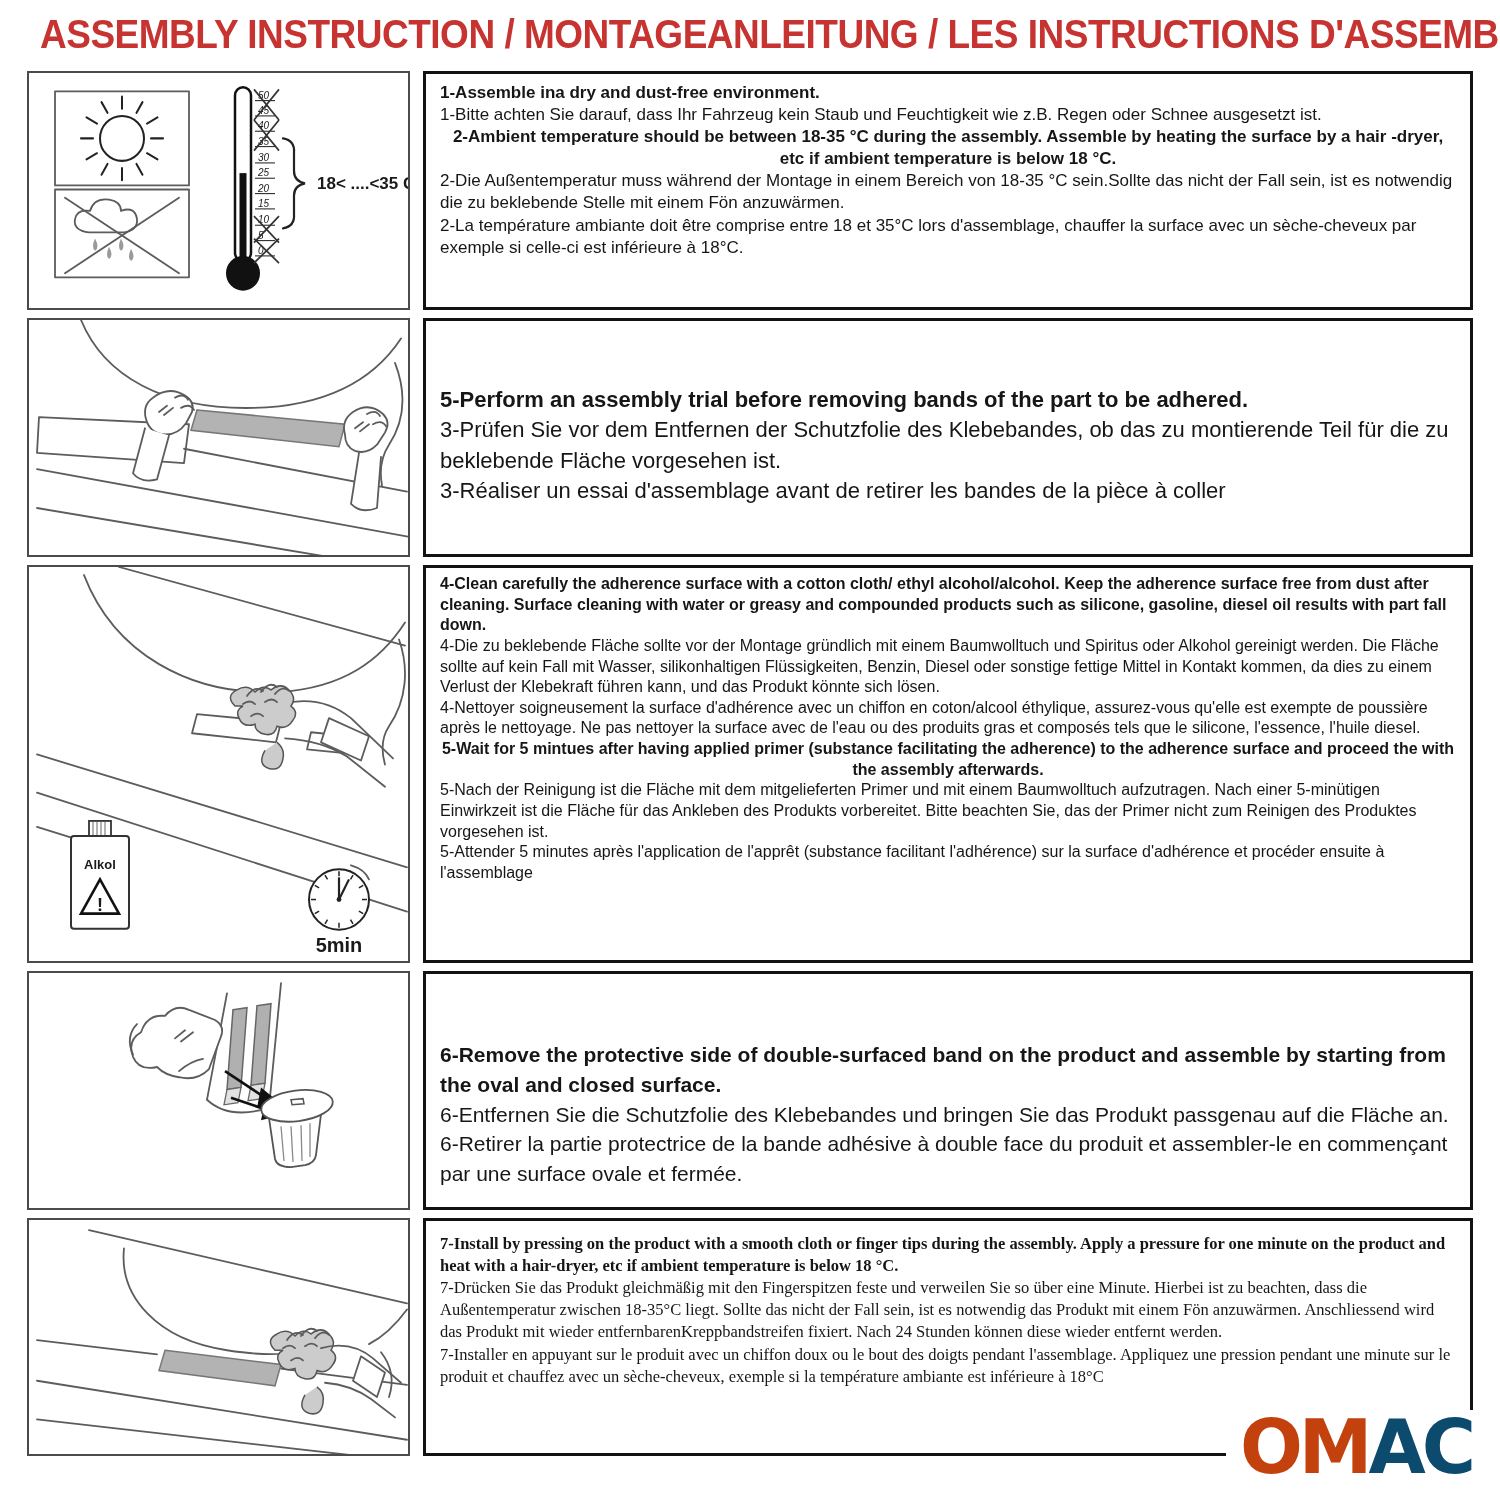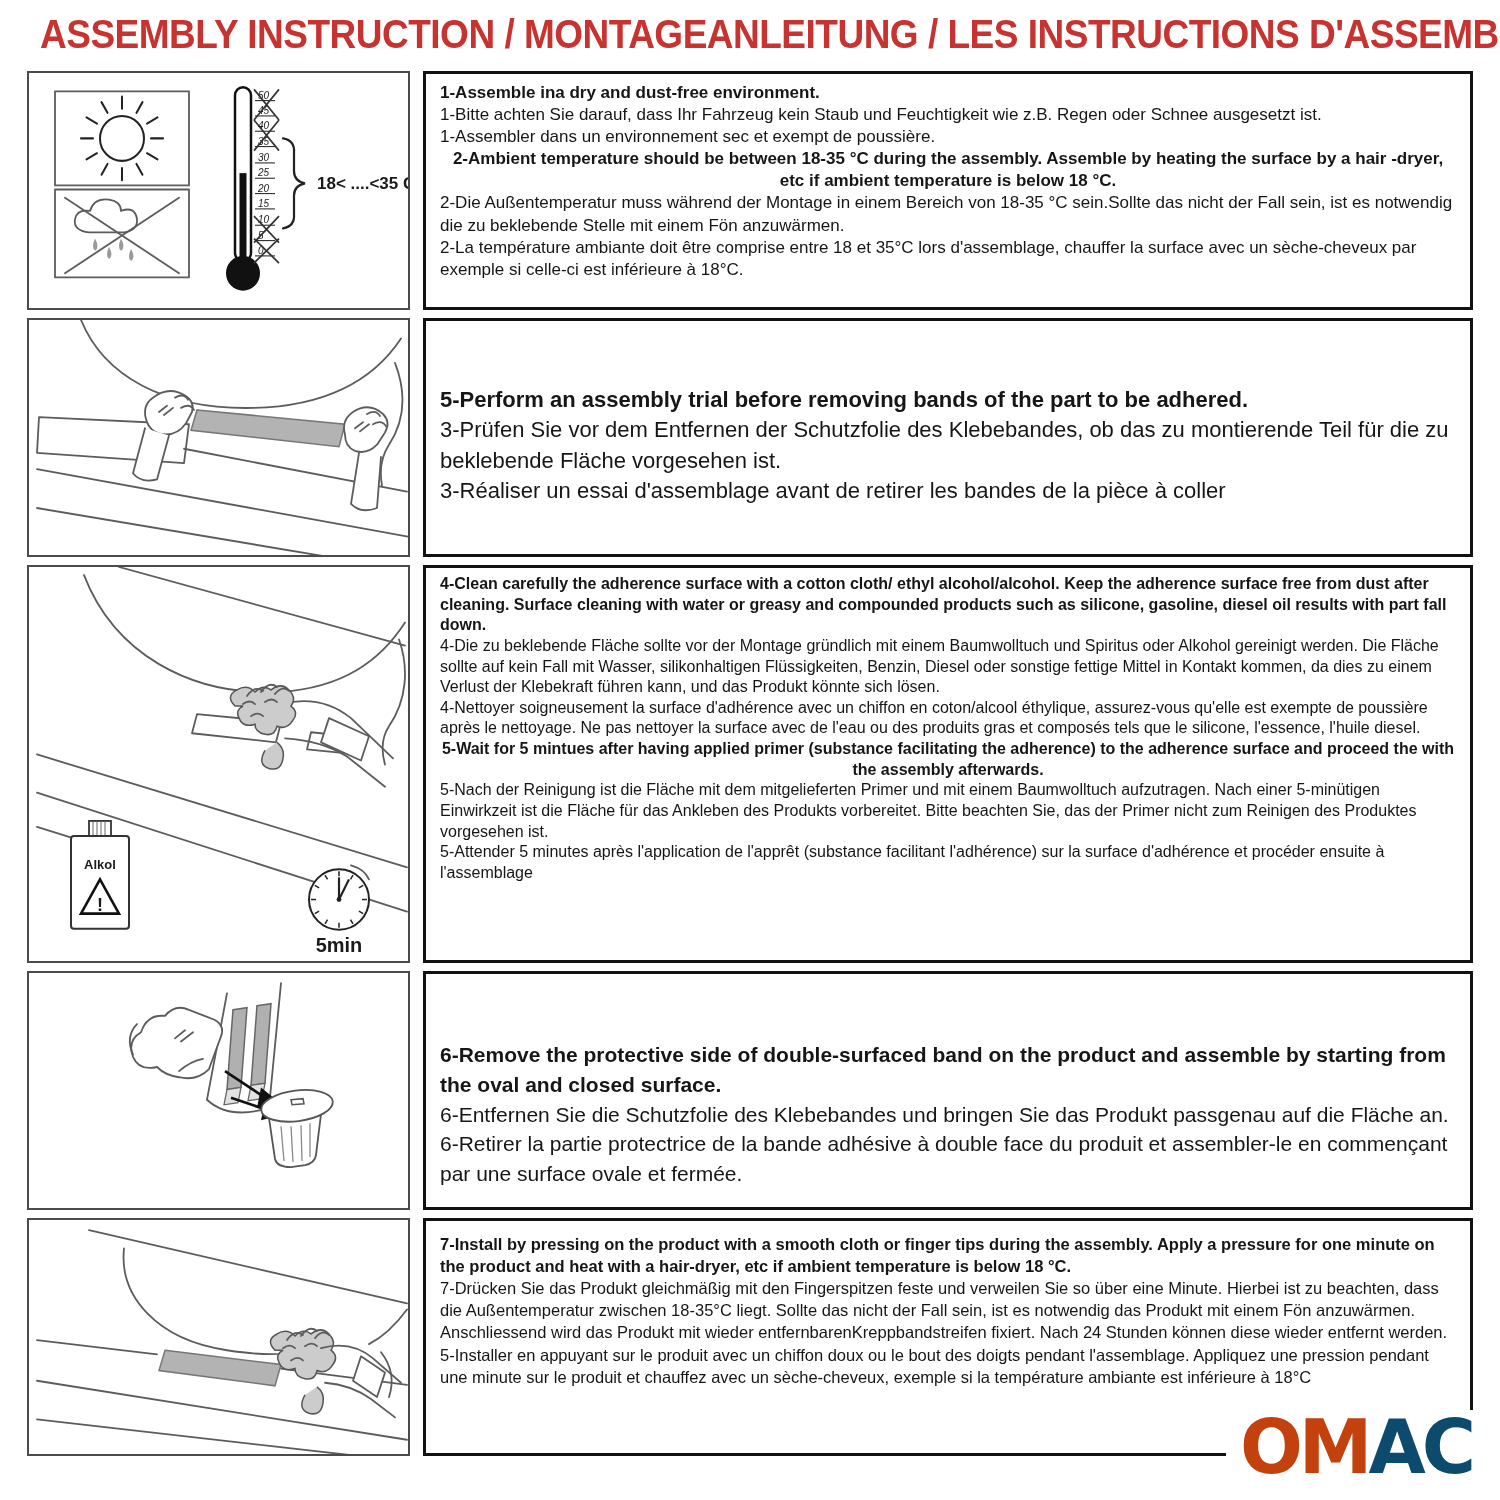--- a/index.html
+++ b/index.html
@@ -134,7 +134,6 @@
     <div class="txt s1 r1">
       <p class="b">1-Assemble ina dry and dust-free environment.</p>
       <p>1-Bitte achten Sie darauf, dass Ihr Fahrzeug kein Staub und Feuchtigkeit wie z.B. Regen oder Schnee ausgesetzt ist.</p>
-      <p>1-Assembler dans un environnement sec et exempt de poussière.</p>
       <p class="b gap">2-Ambient temperature should be between 18-35 °C  during the assembly. Assemble by heating the surface by a hair -dryer, etc if ambient temperature is below 18 °C.</p>
       <p>2-Die Außentemperatur muss während der Montage in einem Bereich von 18-35 °C  sein.Sollte das nicht der Fall sein, ist es notwendig die zu beklebende Stelle mit einem Fön anzuwärmen.</p>
       <p>2-La température ambiante doit être comprise entre 18 et 35°C lors d'assemblage, chauffer la surface avec un sèche-cheveux par exemple si celle-ci est inférieure à 18°C.</p>

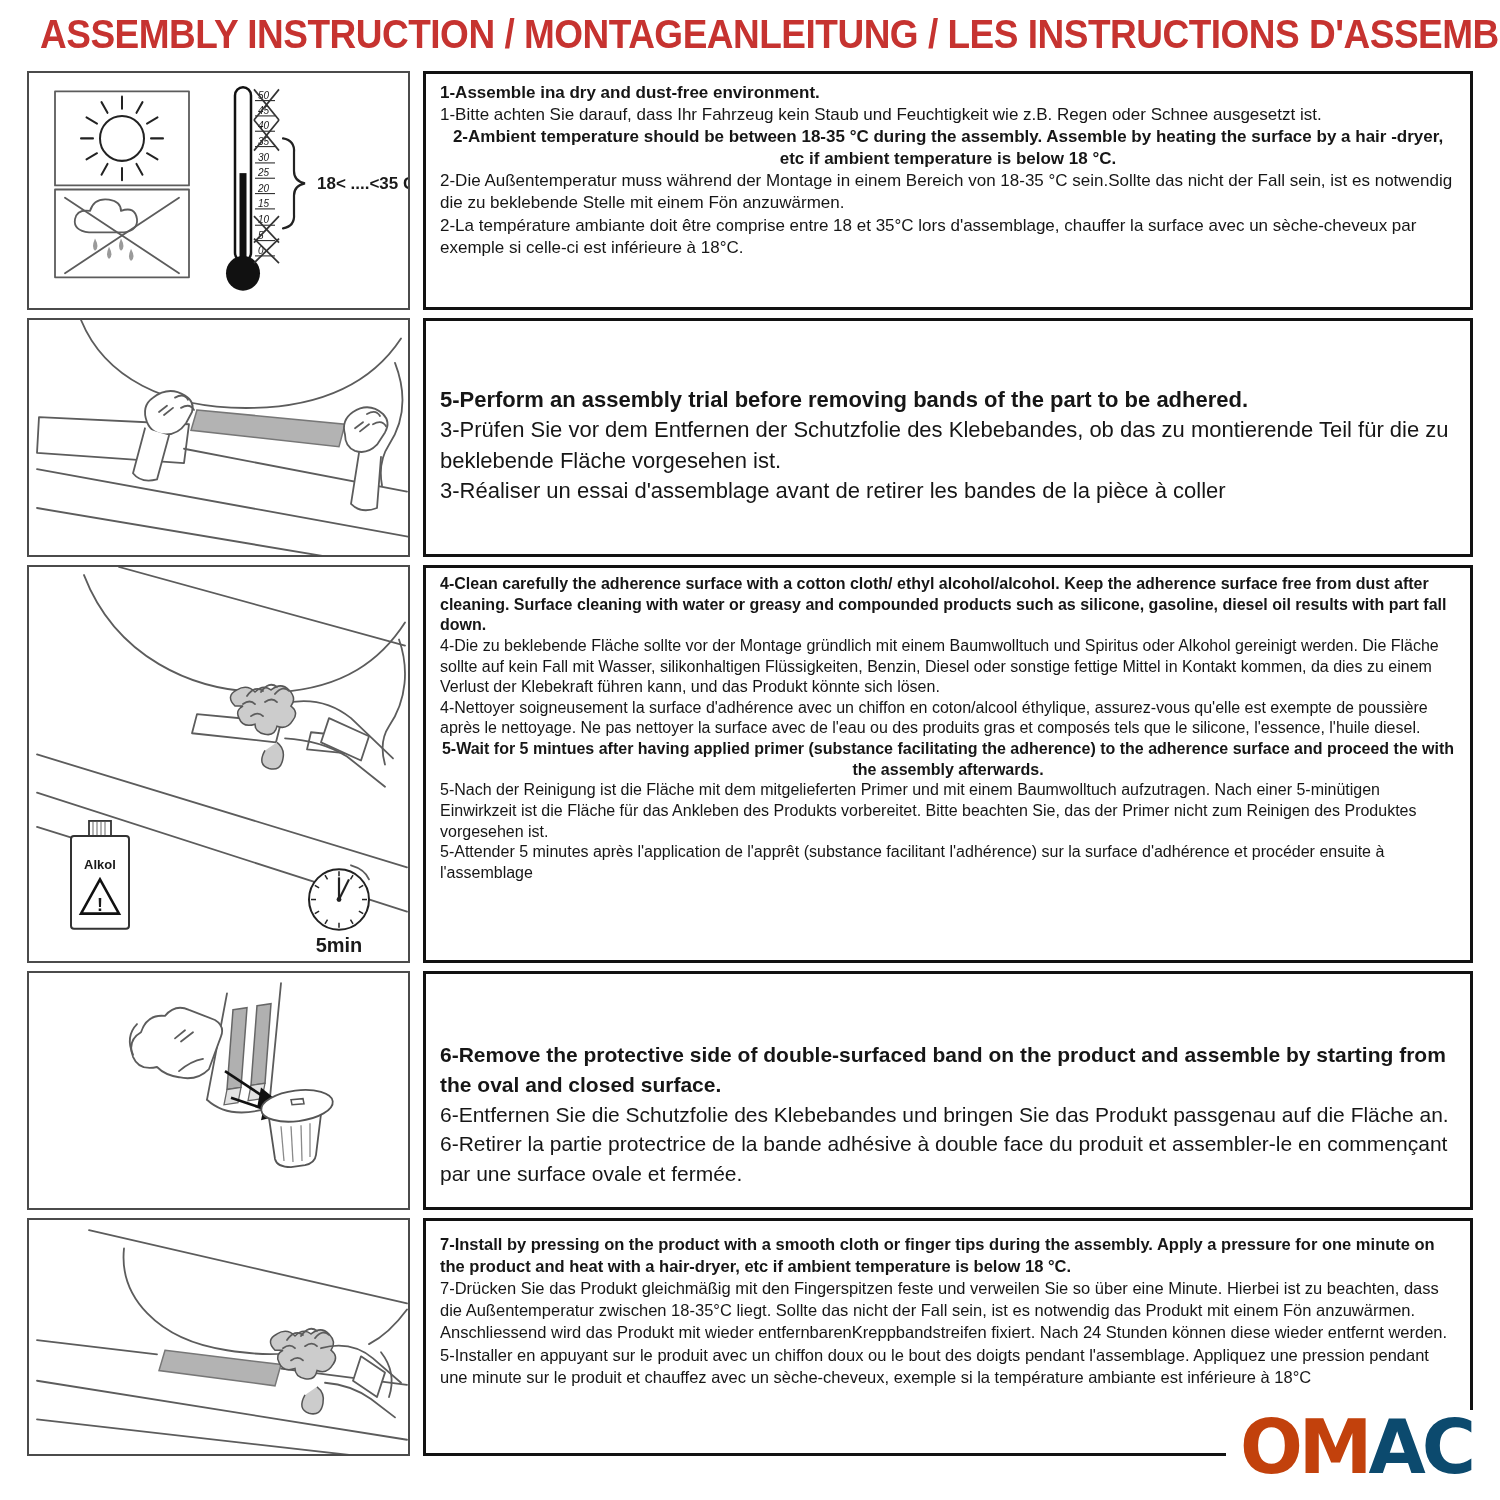--- a/index.html
+++ b/index.html
@@ -24,7 +24,7 @@
     flex:1;border:3px solid #121212;background:#fff;box-sizing:border-box;
     padding:8px 14px;overflow:hidden;
   }
-  .r1,.r2,.r4{height:239px;} .r3{height:398px;} .r5{height:238px;}
+  .r1,.r2,.r4{height:239px;} .r3{height:398px;} .r5{height:238px;font-family:Liberation Serif, serif;}
   .txt p{margin:0;}
   .b{font-weight:bold;}
   .gap{margin-top:1.25em;text-align:center;}

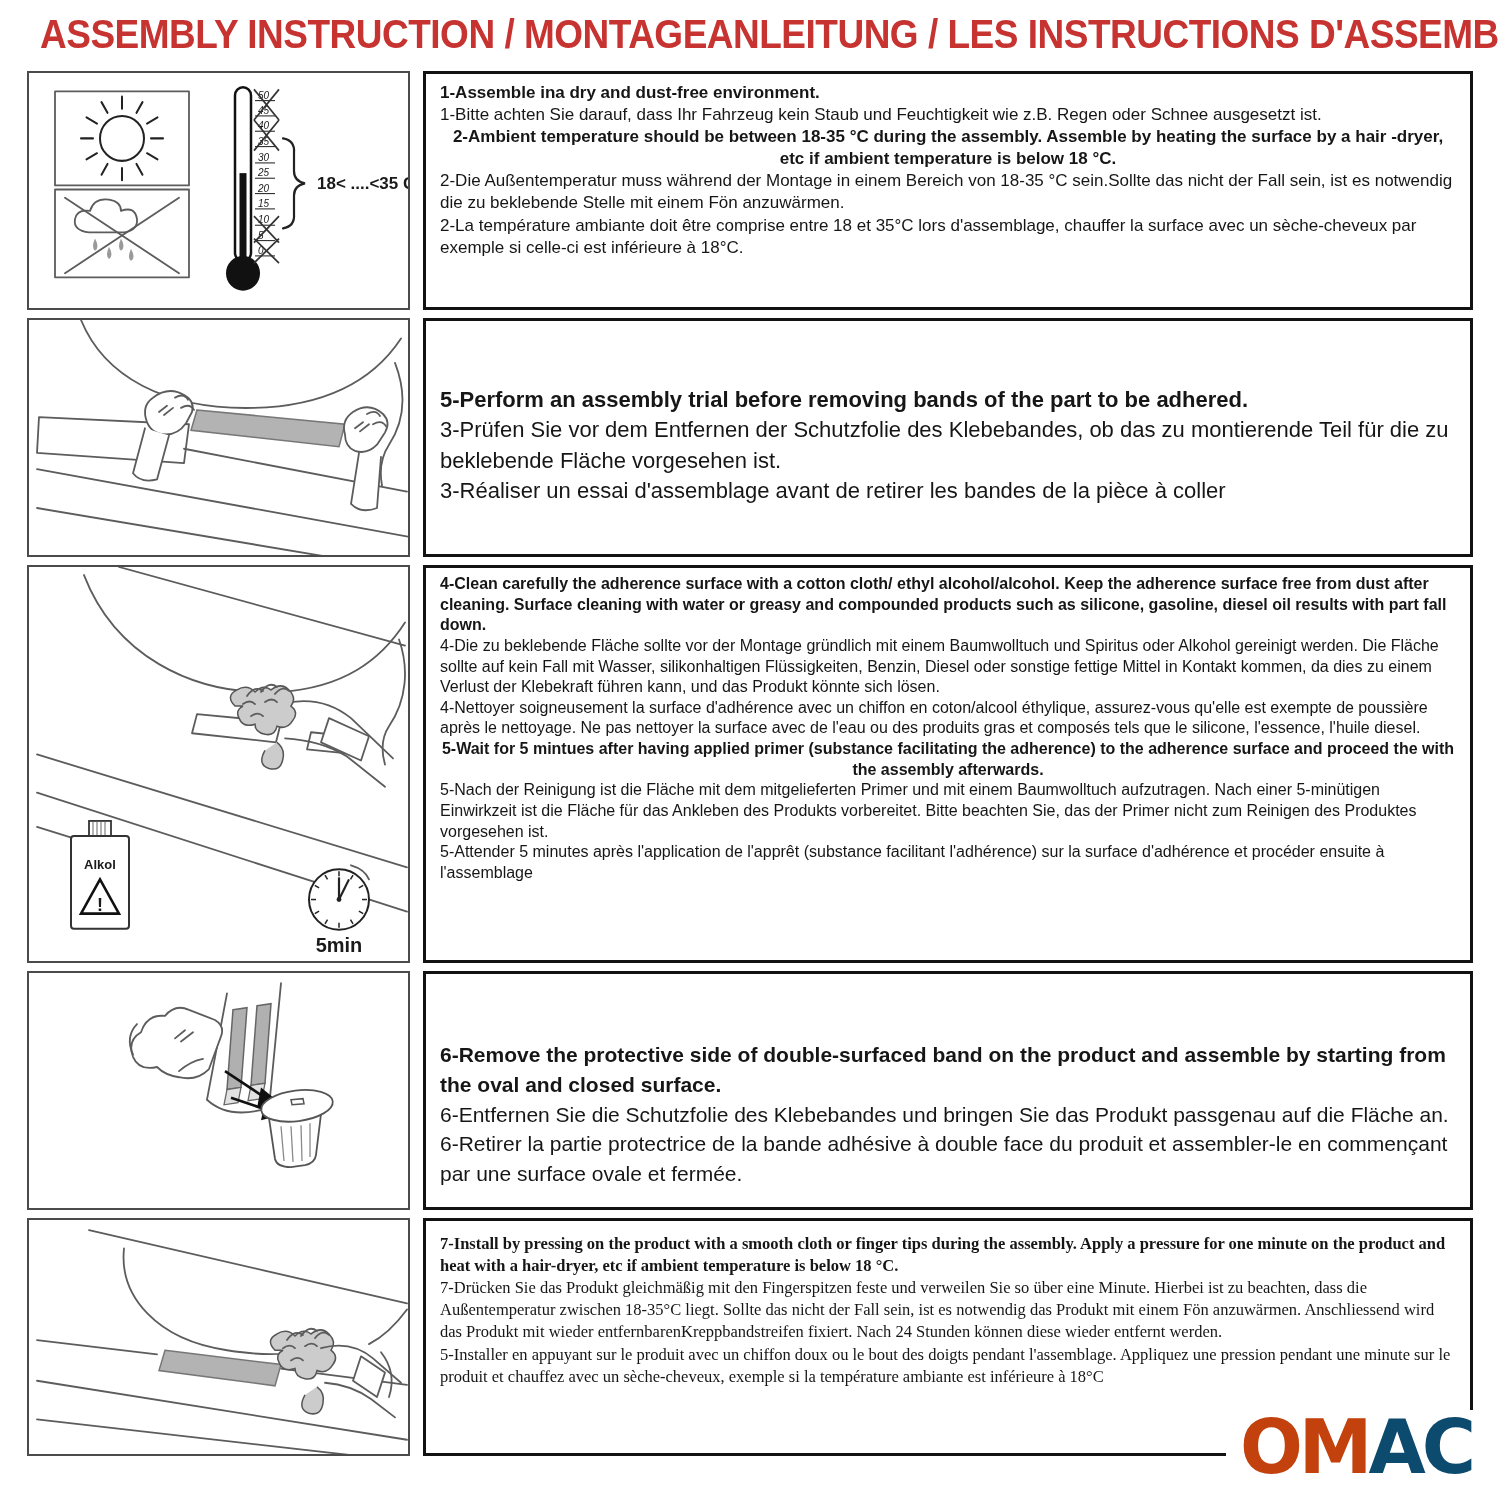--- a/index.html
+++ b/index.html
@@ -322,7 +322,7 @@
     <div class="txt s5 r5">
       <p class="b">7-Install by pressing on the product with a smooth cloth or finger tips during the assembly. Apply a pressure for one minute on the product and heat with a hair-dryer, etc if ambient temperature is below 18 °C.</p>
       <p>7-Drücken Sie das Produkt gleichmäßig mit den Fingerspitzen feste und verweilen Sie so über eine Minute. Hierbei ist zu beachten, dass die Außentemperatur zwischen 18-35°C liegt. Sollte das nicht der Fall sein, ist es notwendig das Produkt mit einem Fön anzuwärmen. Anschliessend wird das Produkt mit wieder entfernbarenKreppbandstreifen fixiert. Nach 24 Stunden können diese wieder entfernt werden.</p>
-      <p>5-Installer en appuyant sur le produit avec un chiffon doux ou le bout des doigts pendant l'assemblage. Appliquez une pression pendant une minute sur le produit et chauffez avec un sèche-cheveux, exemple si la température ambiante est inférieure à 18°C</p>
+      <p>7-Installer en appuyant sur le produit avec un chiffon doux ou le bout des doigts pendant l'assemblage. Appliquez une pression pendant une minute sur le produit et chauffez avec un sèche-cheveux, exemple si la température ambiante est inférieure à 18°C</p>
     </div>
   </div>
 

